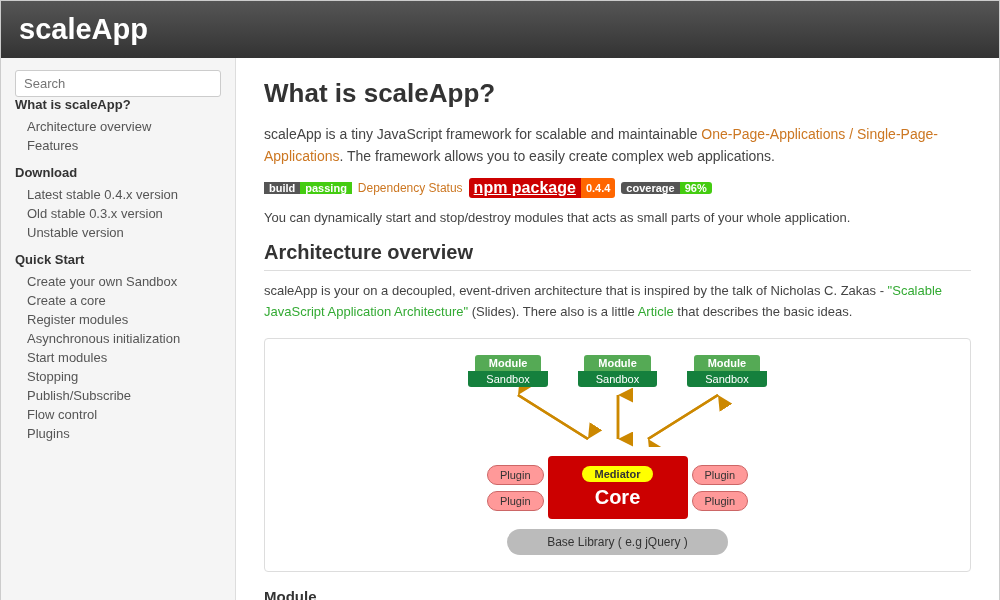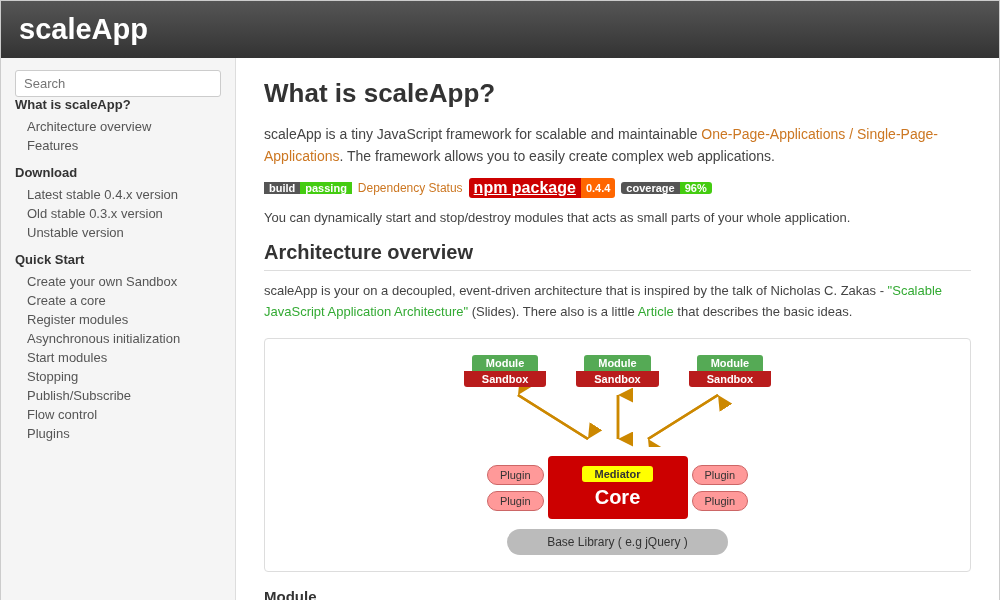--- a/index.html
+++ b/index.html
@@ -220,12 +220,12 @@
     }
 
     .sandbox-label {
-      background: #b91c1c;
+      background: #15803d;
       color: #fff;
       font-size: 11px;
       padding: 2px 18px;
       border-radius: 0 0 3px 3px;
-      font-weight: bold;
+      font-weight: normal;
     }
 
     

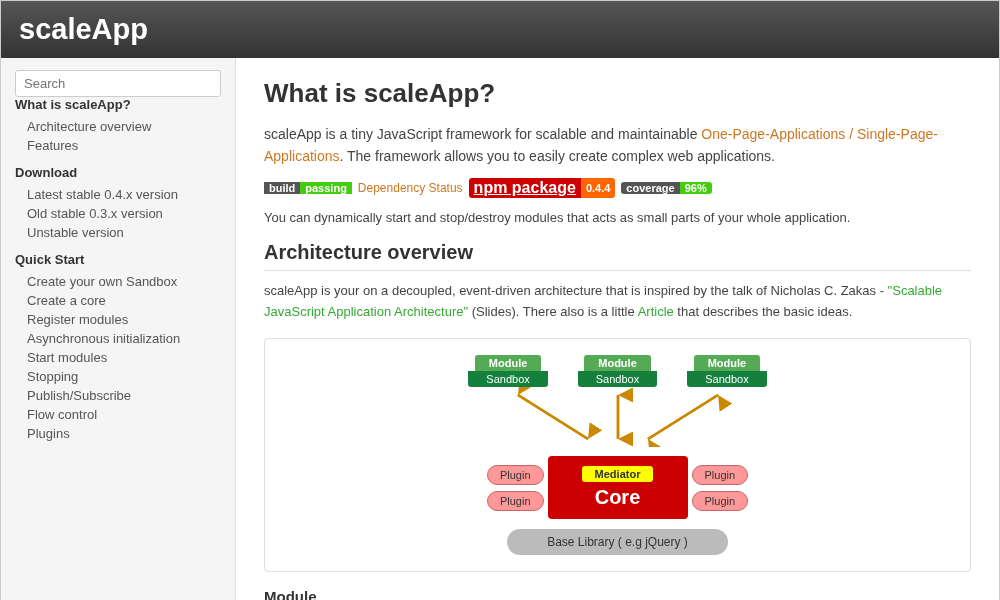--- a/index.html
+++ b/index.html
@@ -267,7 +267,7 @@
       color: #333;
       font-size: 11px;
       font-weight: bold;
-      border-radius: 3px;
+      border-radius: 8px;
       padding: 2px 13px;
       margin-bottom: 4px;
     }

